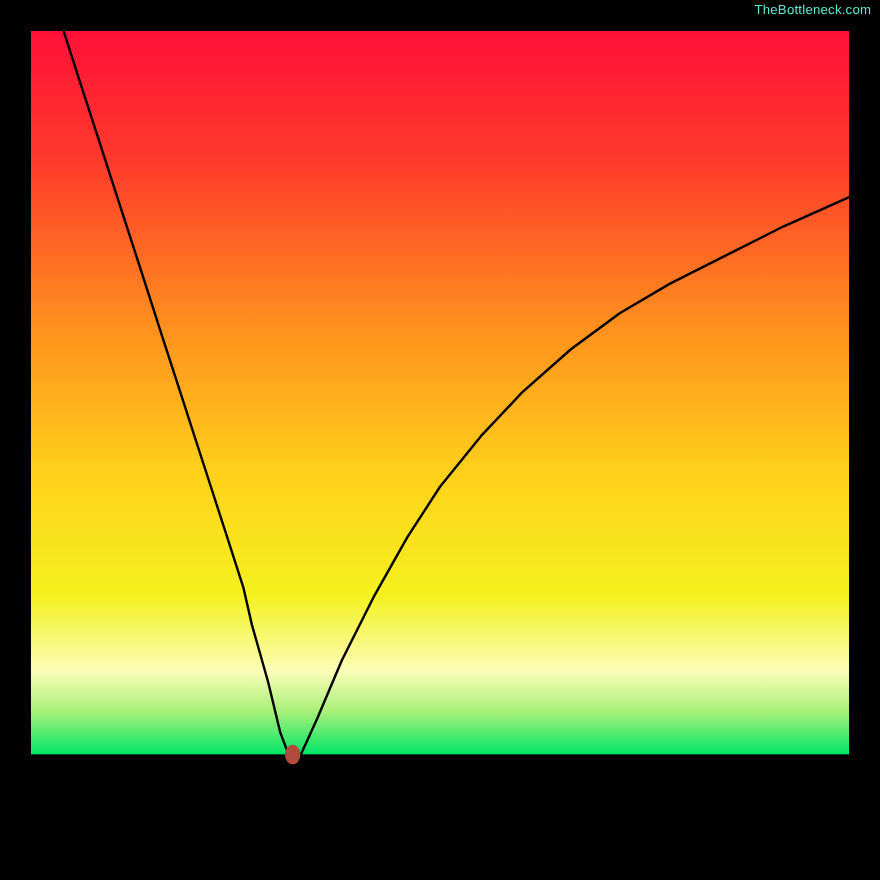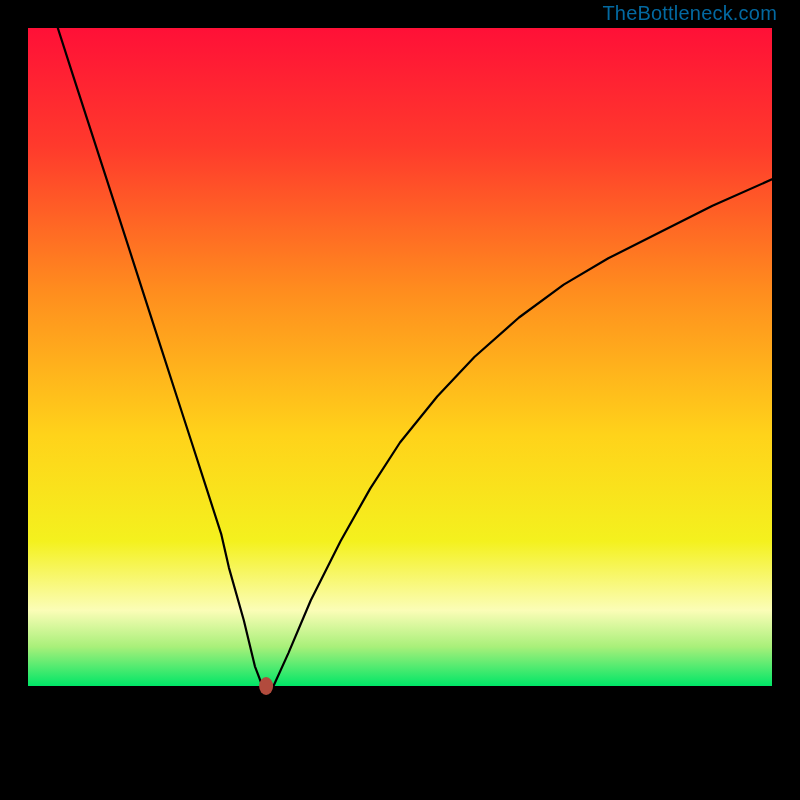--- a/index.html
+++ b/index.html
@@ -20,9 +20,9 @@
   .watermark {
     position: absolute;
     top: 2px;
-    right: 23px;
-    color: #0369a1;
-    font-size: 20px;
+    right: 8px;
+    color: #5eead4;
+    font-size: 12px;
     font-weight: 400;
     letter-spacing: 0.2px;
     z-index: 3;

